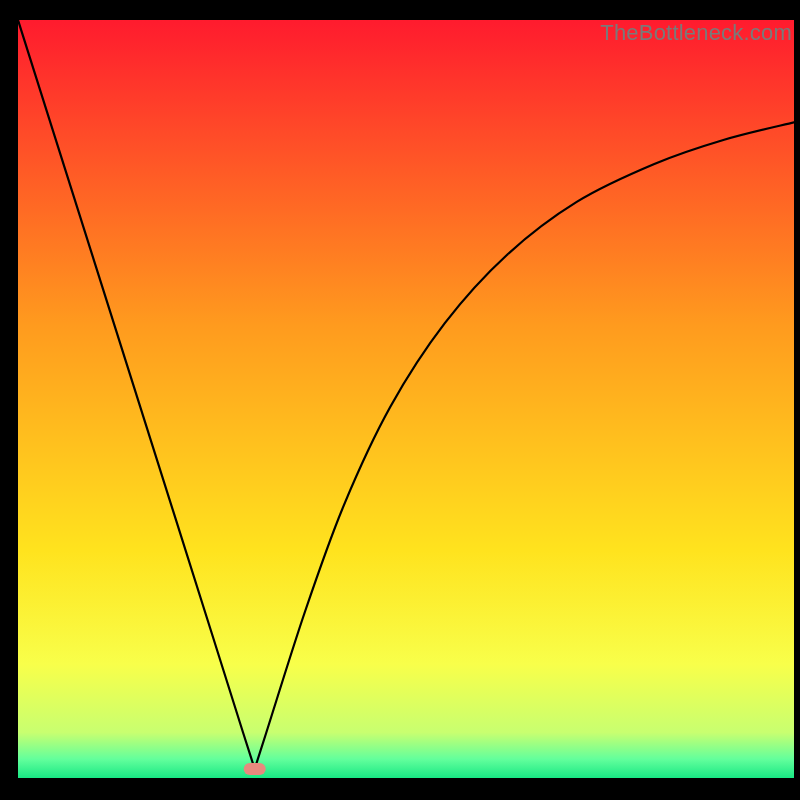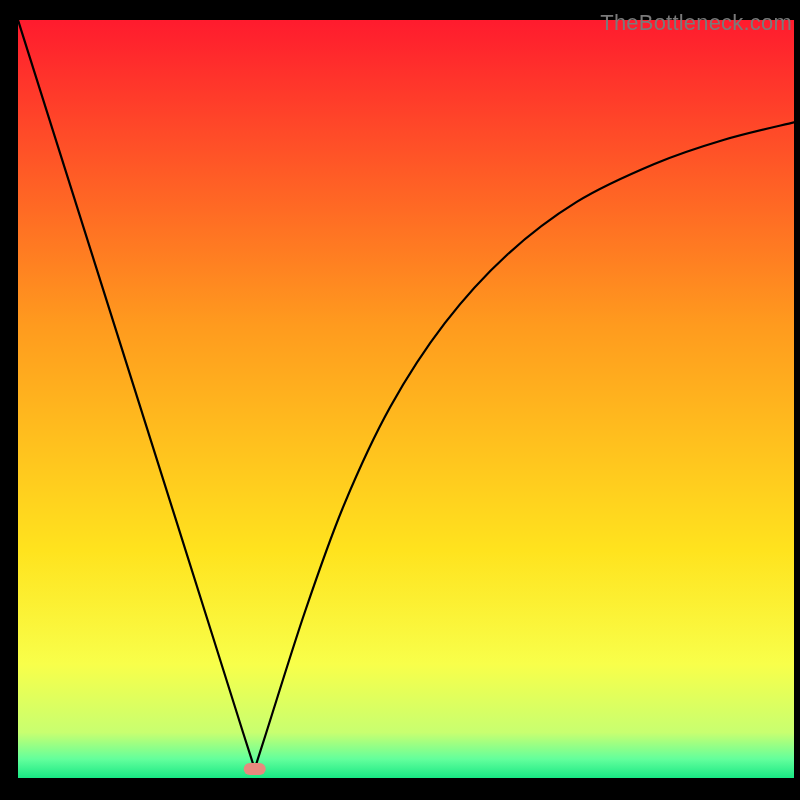--- a/index.html
+++ b/index.html
@@ -27,7 +27,7 @@
   }
   .watermark {
     position: absolute;
-    top: 10px;
+    top: 20px;
     right: 8px;
     color: #7a7a7a;
     font-size: 22px;

